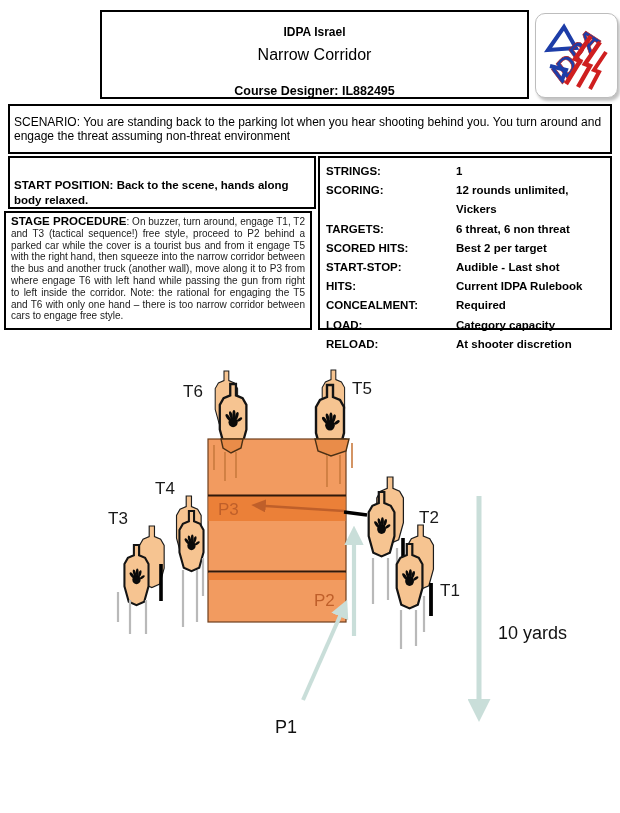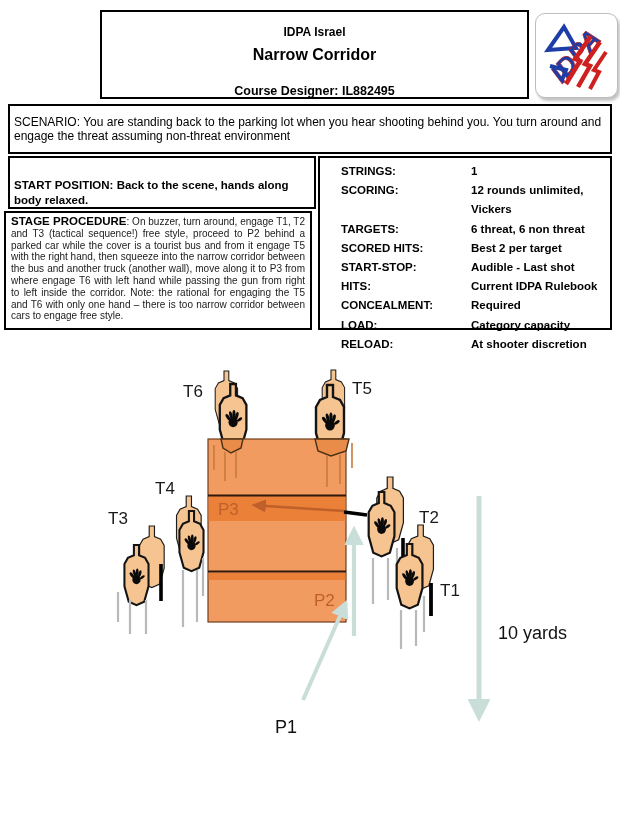--- a/index.html
+++ b/index.html
@@ -11,7 +11,7 @@
   
   .header-box{left:100px;top:10px;width:429px;height:89px;text-align:center;}
   .hdr-org{font-size:12px;font-weight:bold;margin-top:13px;}
-  .hdr-title{font-size:16px;font-weight:bold;margin-top:7px;}
+  .hdr-title{font-size:16px;font-weight:normal;margin-top:7px;}
   .hdr-designer{font-size:12.5px;font-weight:bold;margin-top:20px;}
   
   .logo{position:absolute;left:535px;top:13px;width:81px;height:83px;background:#fff;

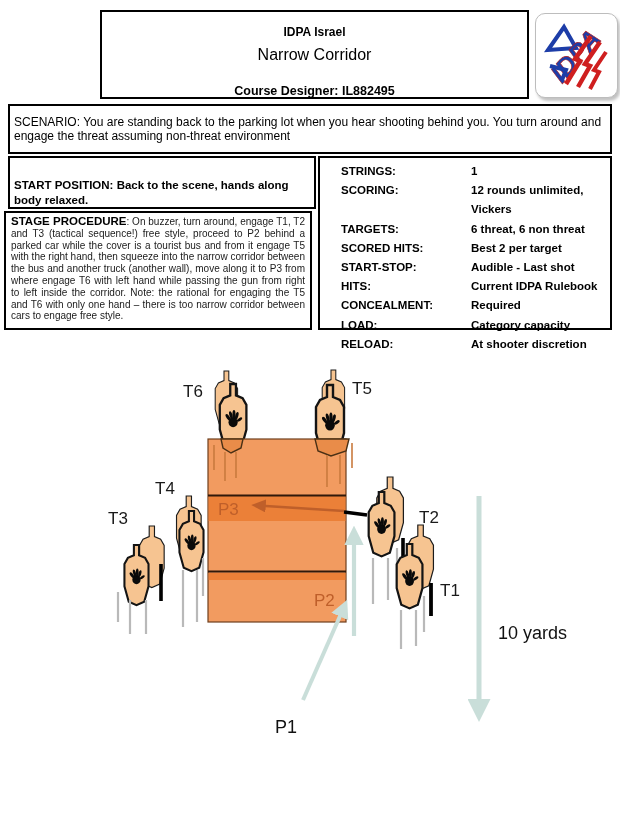--- a/index.html
+++ b/index.html
@@ -25,7 +25,7 @@
     font-size:10px;line-height:11.8px;text-align:justify;color:#1a1a1a;}
   .proc-label{font-size:11.5px;font-weight:bold;color:#000;}
   .info-box{left:318px;top:156px;width:294px;height:174px;padding:4px 0 0 6px;}
-  .info-row{display:flex;font-size:11.5px;font-weight:bold;line-height:19.2px;margin-left:15px;}
+  .info-row{display:flex;font-size:11.5px;font-weight:bold;line-height:19.2px;}
   .info-row .lbl{flex:0 0 130px;}
   .info-row .val{flex:1;}
   

